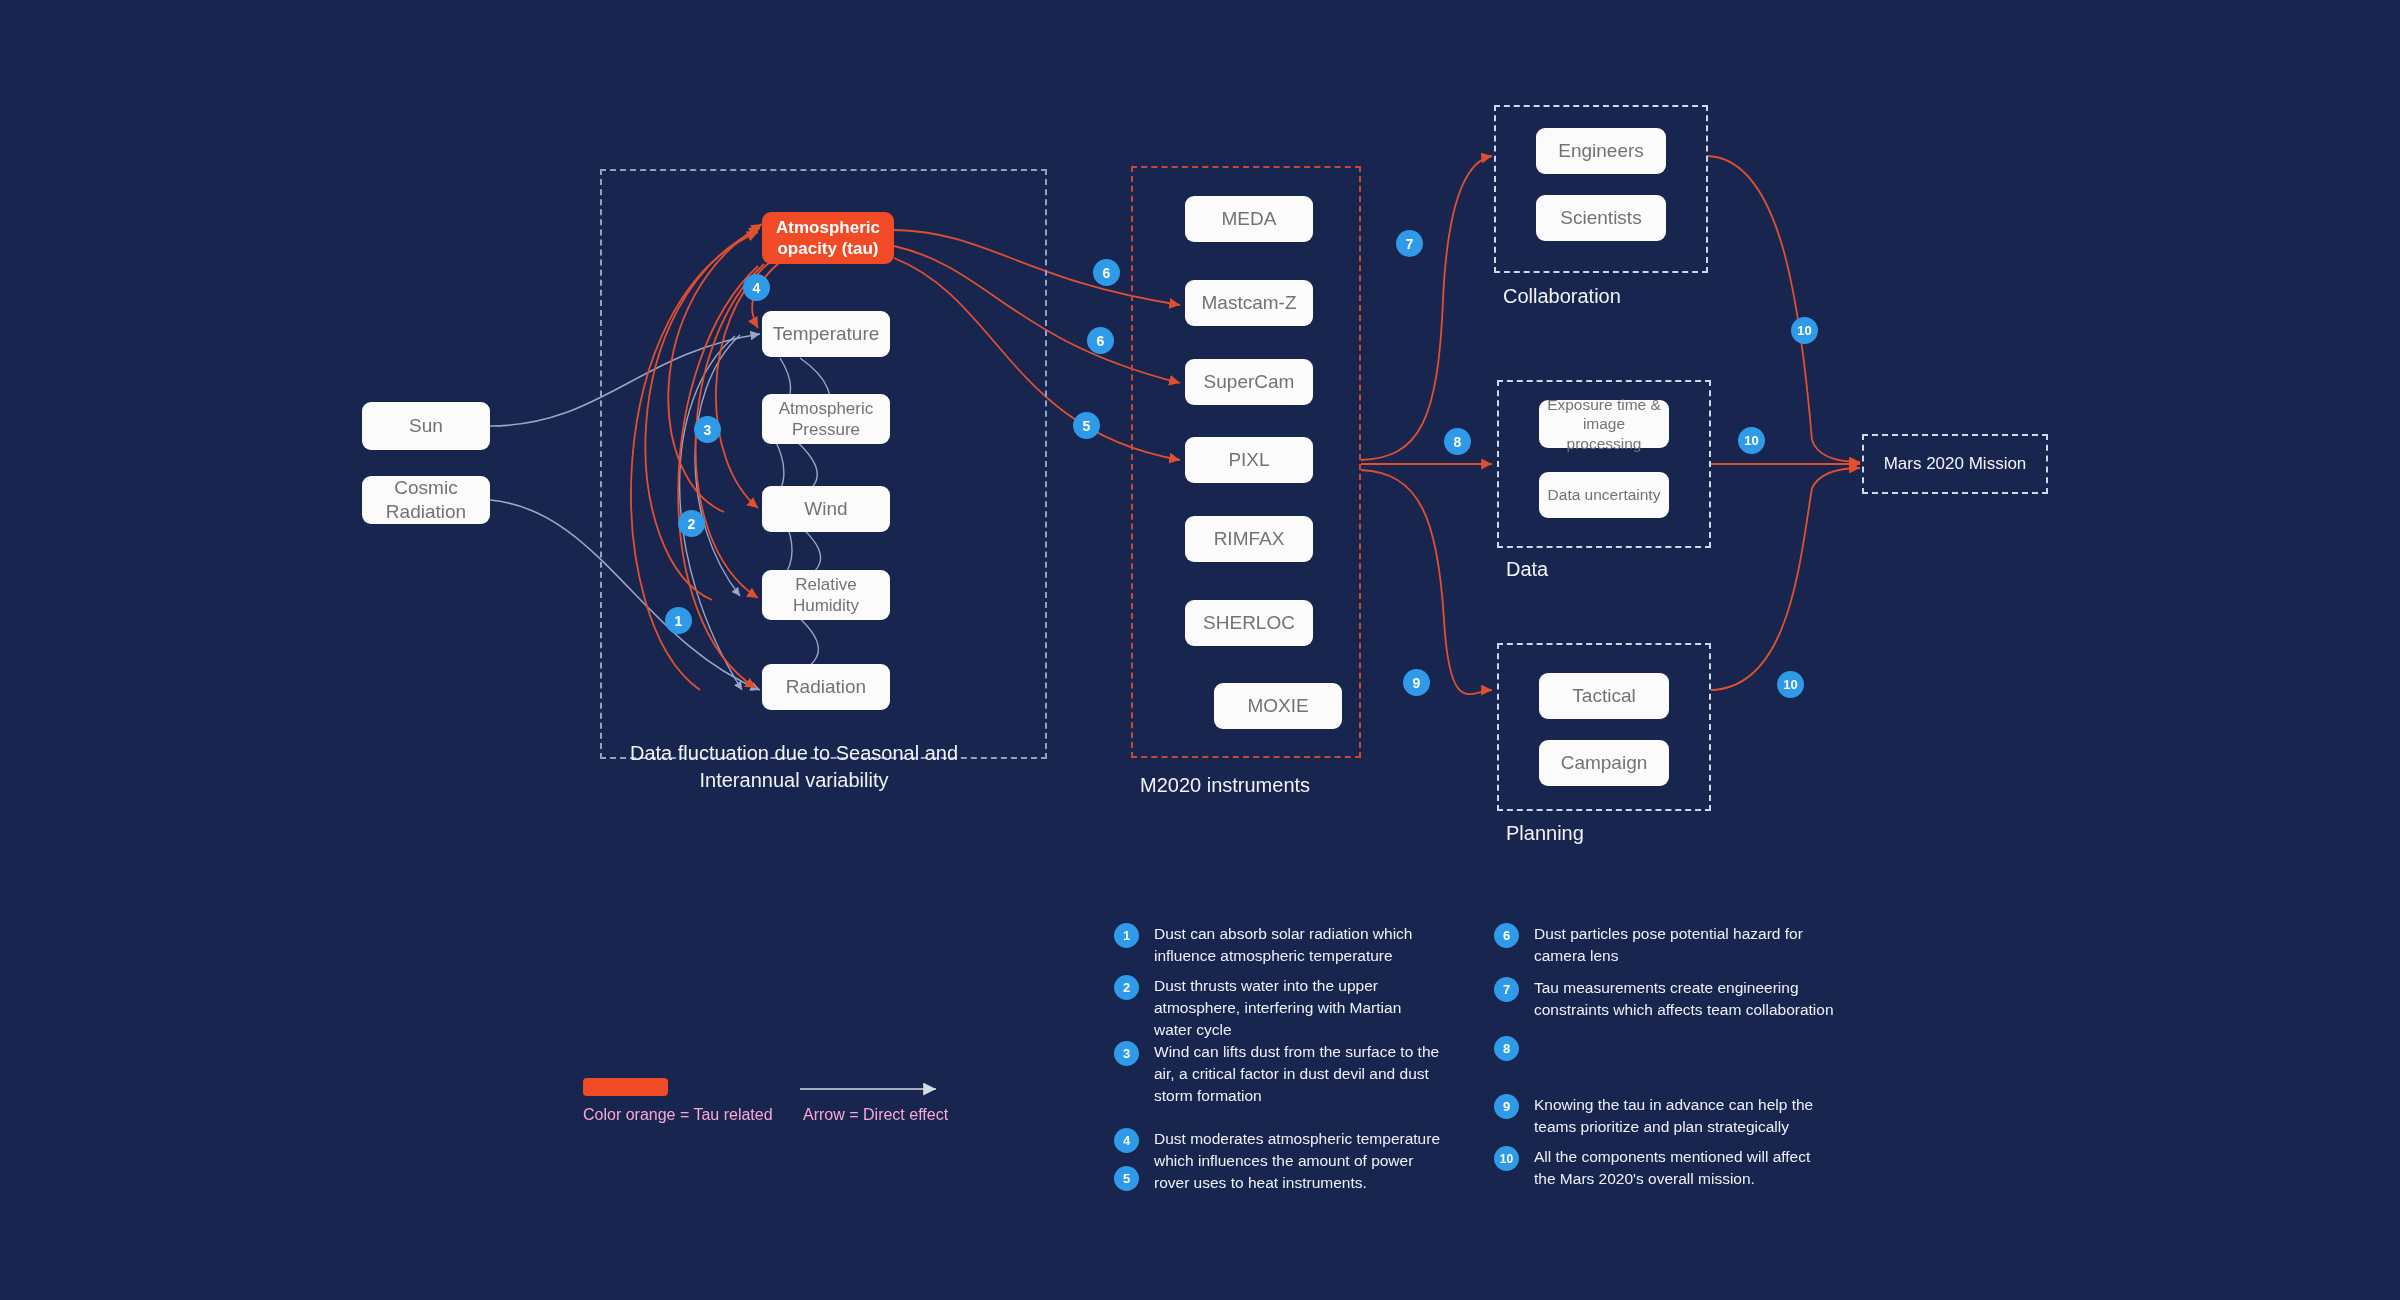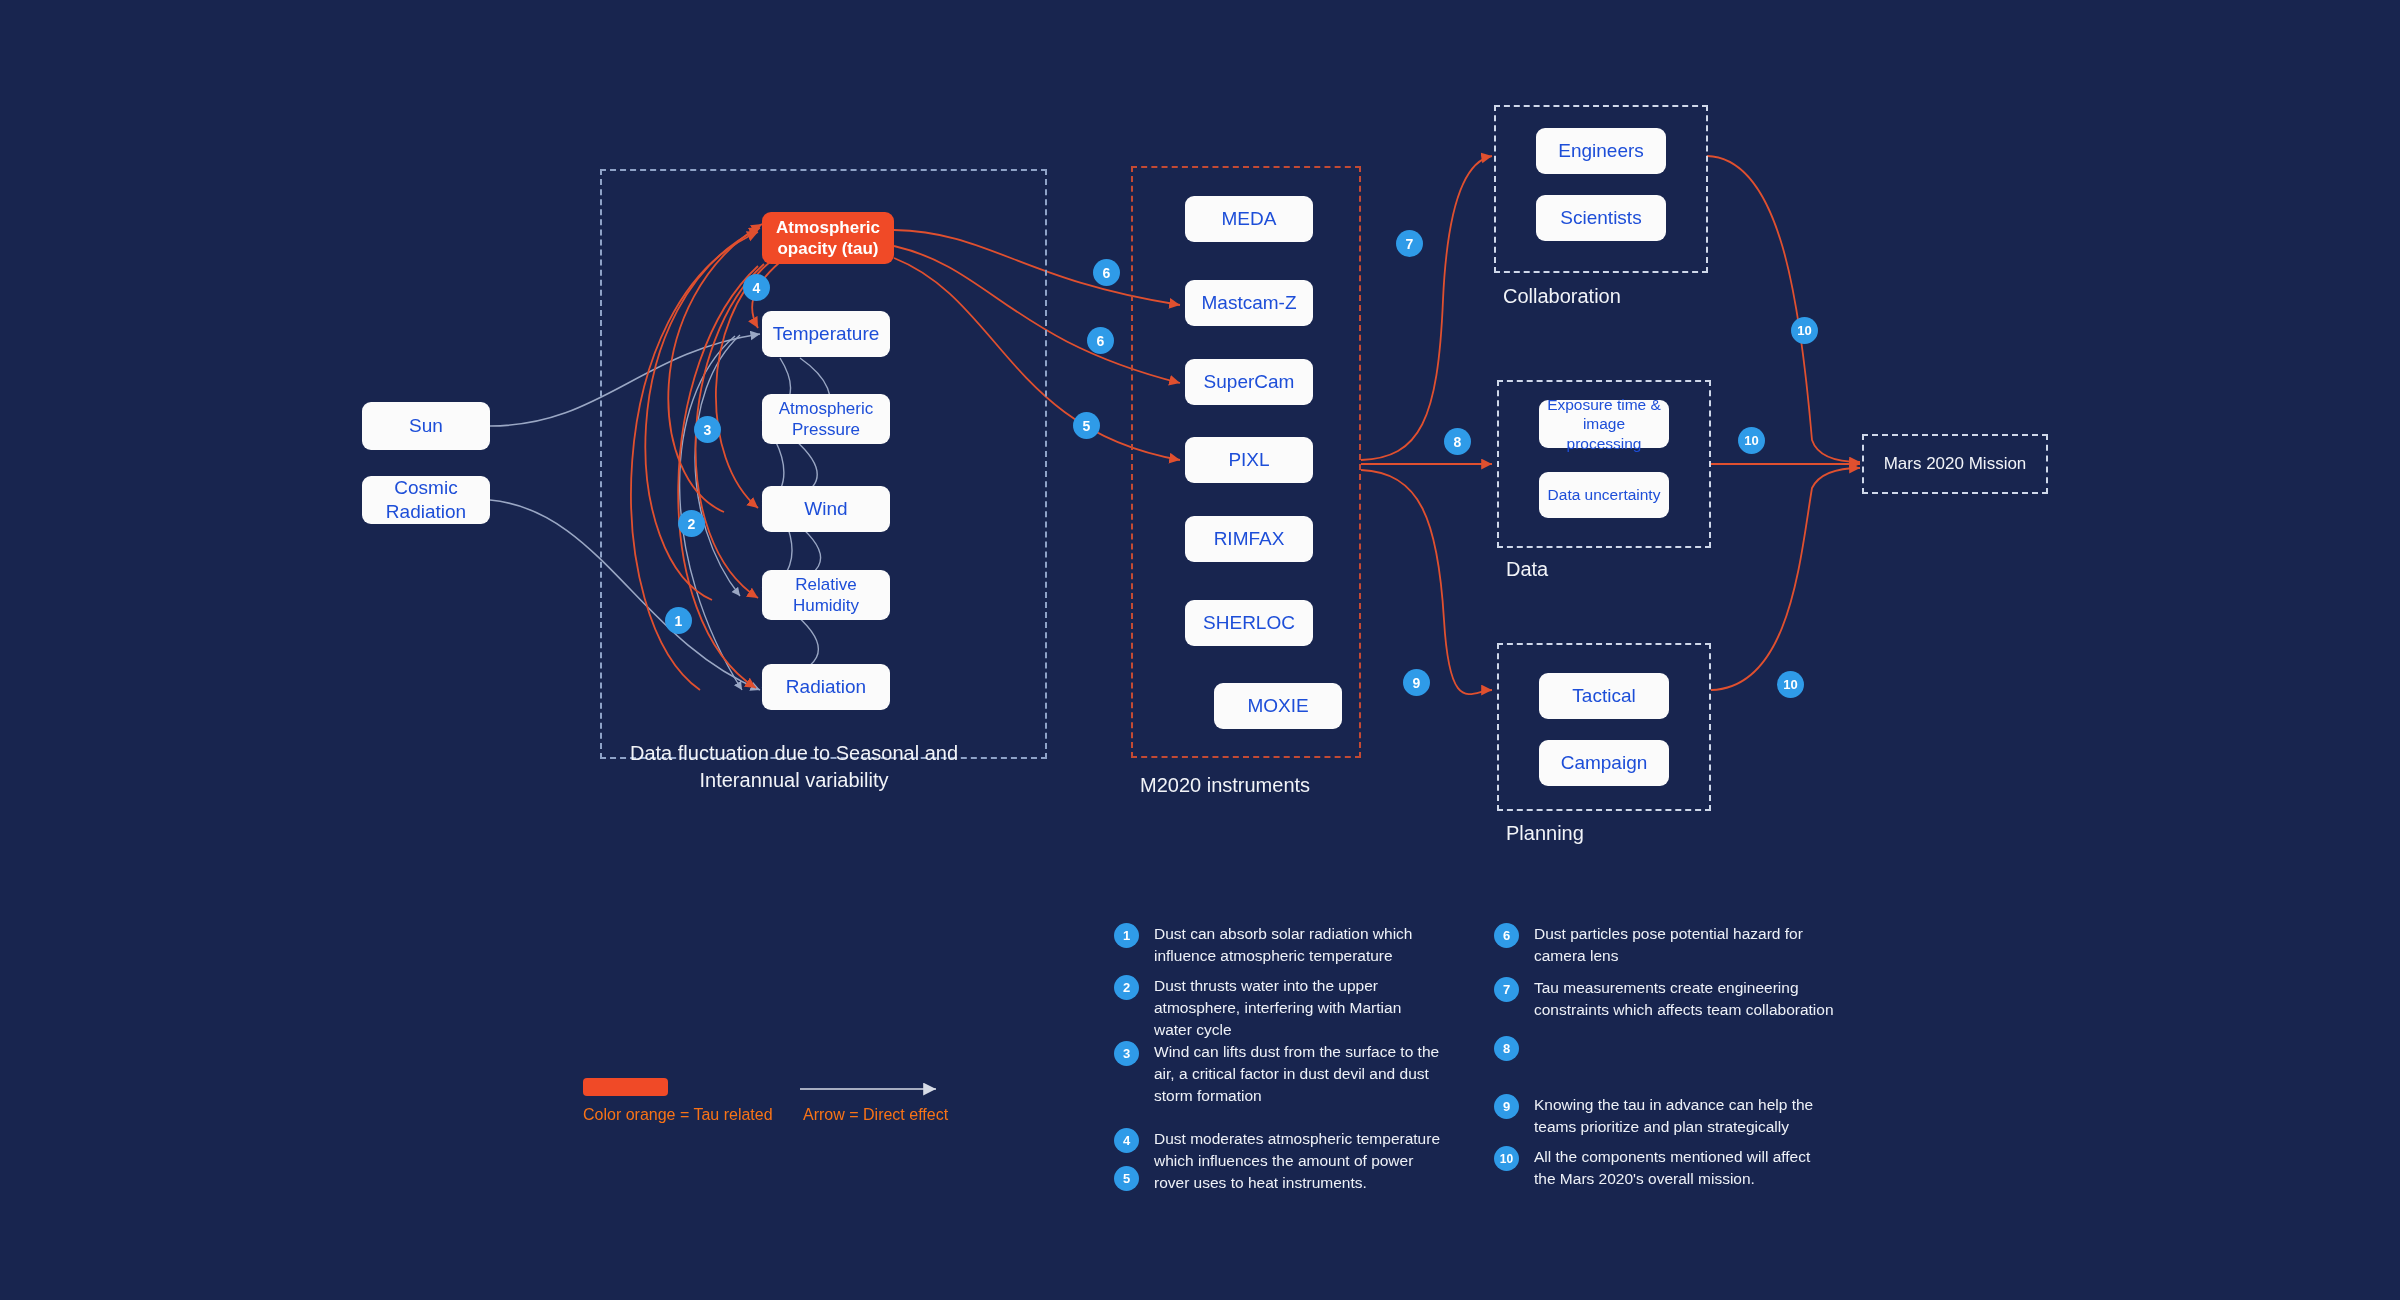--- a/index.html
+++ b/index.html
@@ -17,7 +17,7 @@
   .node{
     position:absolute;
     background:#fbfbfb;
-    color:#1d4ed8;
+    color:#737373;
     border-radius:9px;
     display:flex;align-items:center;justify-content:center;
     text-align:center;

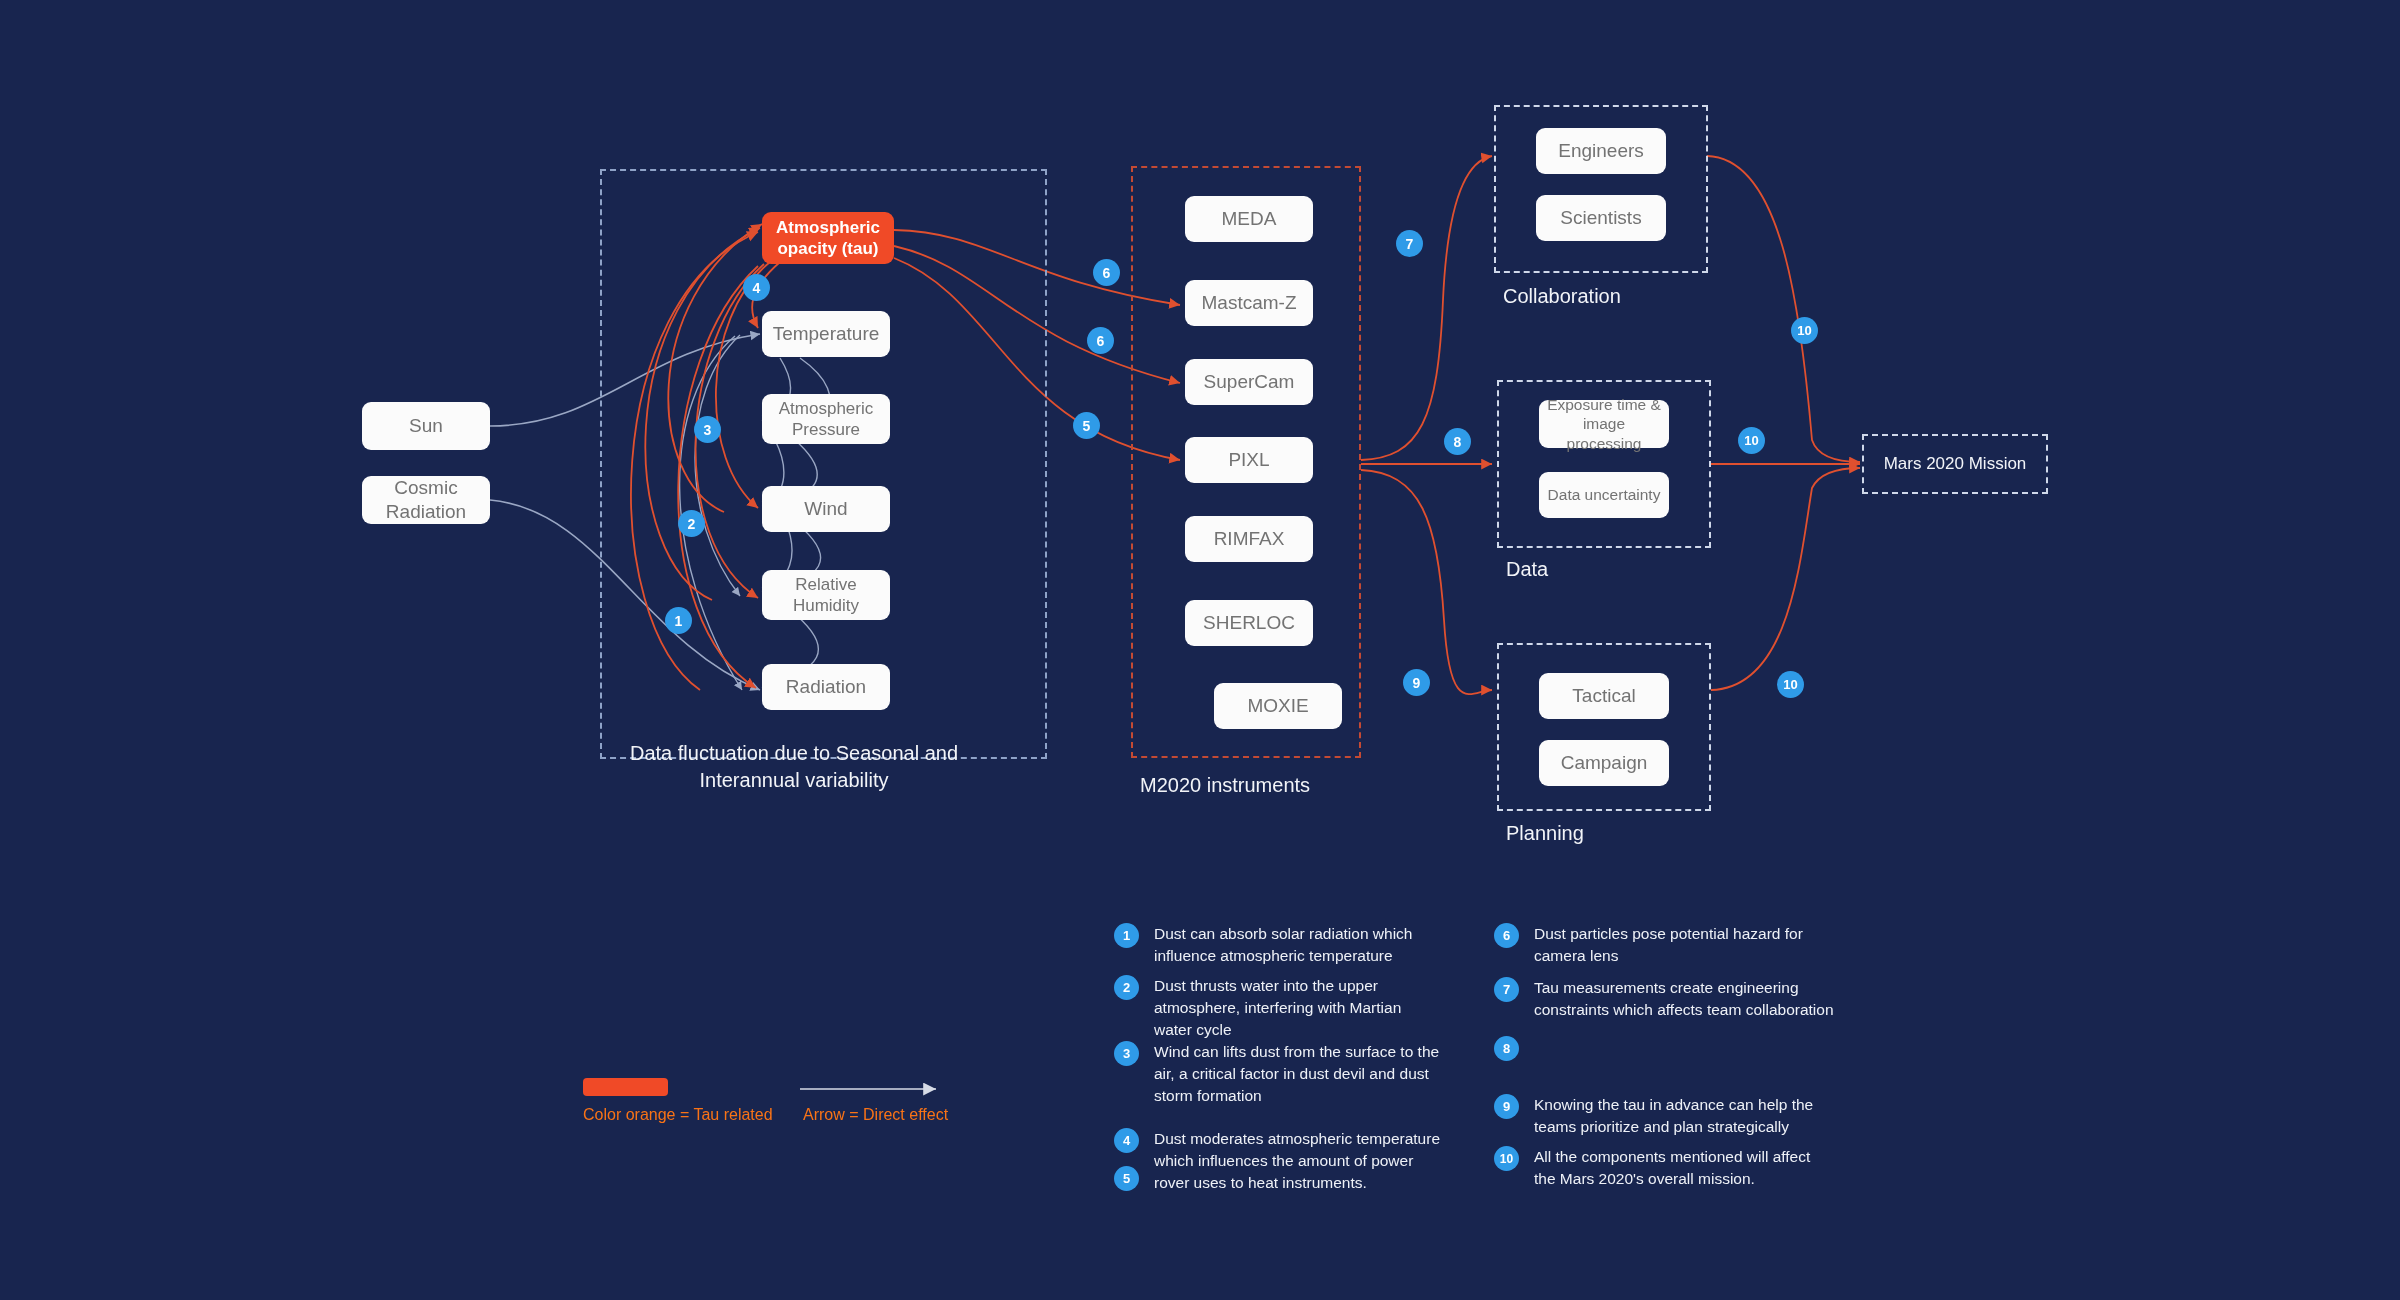--- a/index.html
+++ b/index.html
@@ -73,7 +73,7 @@
   }
   .key-label{
     position:absolute;
-    color:#f97316;font-size:16px;
+    color:#f9a8d4;font-size:16px;
   }
 
   

